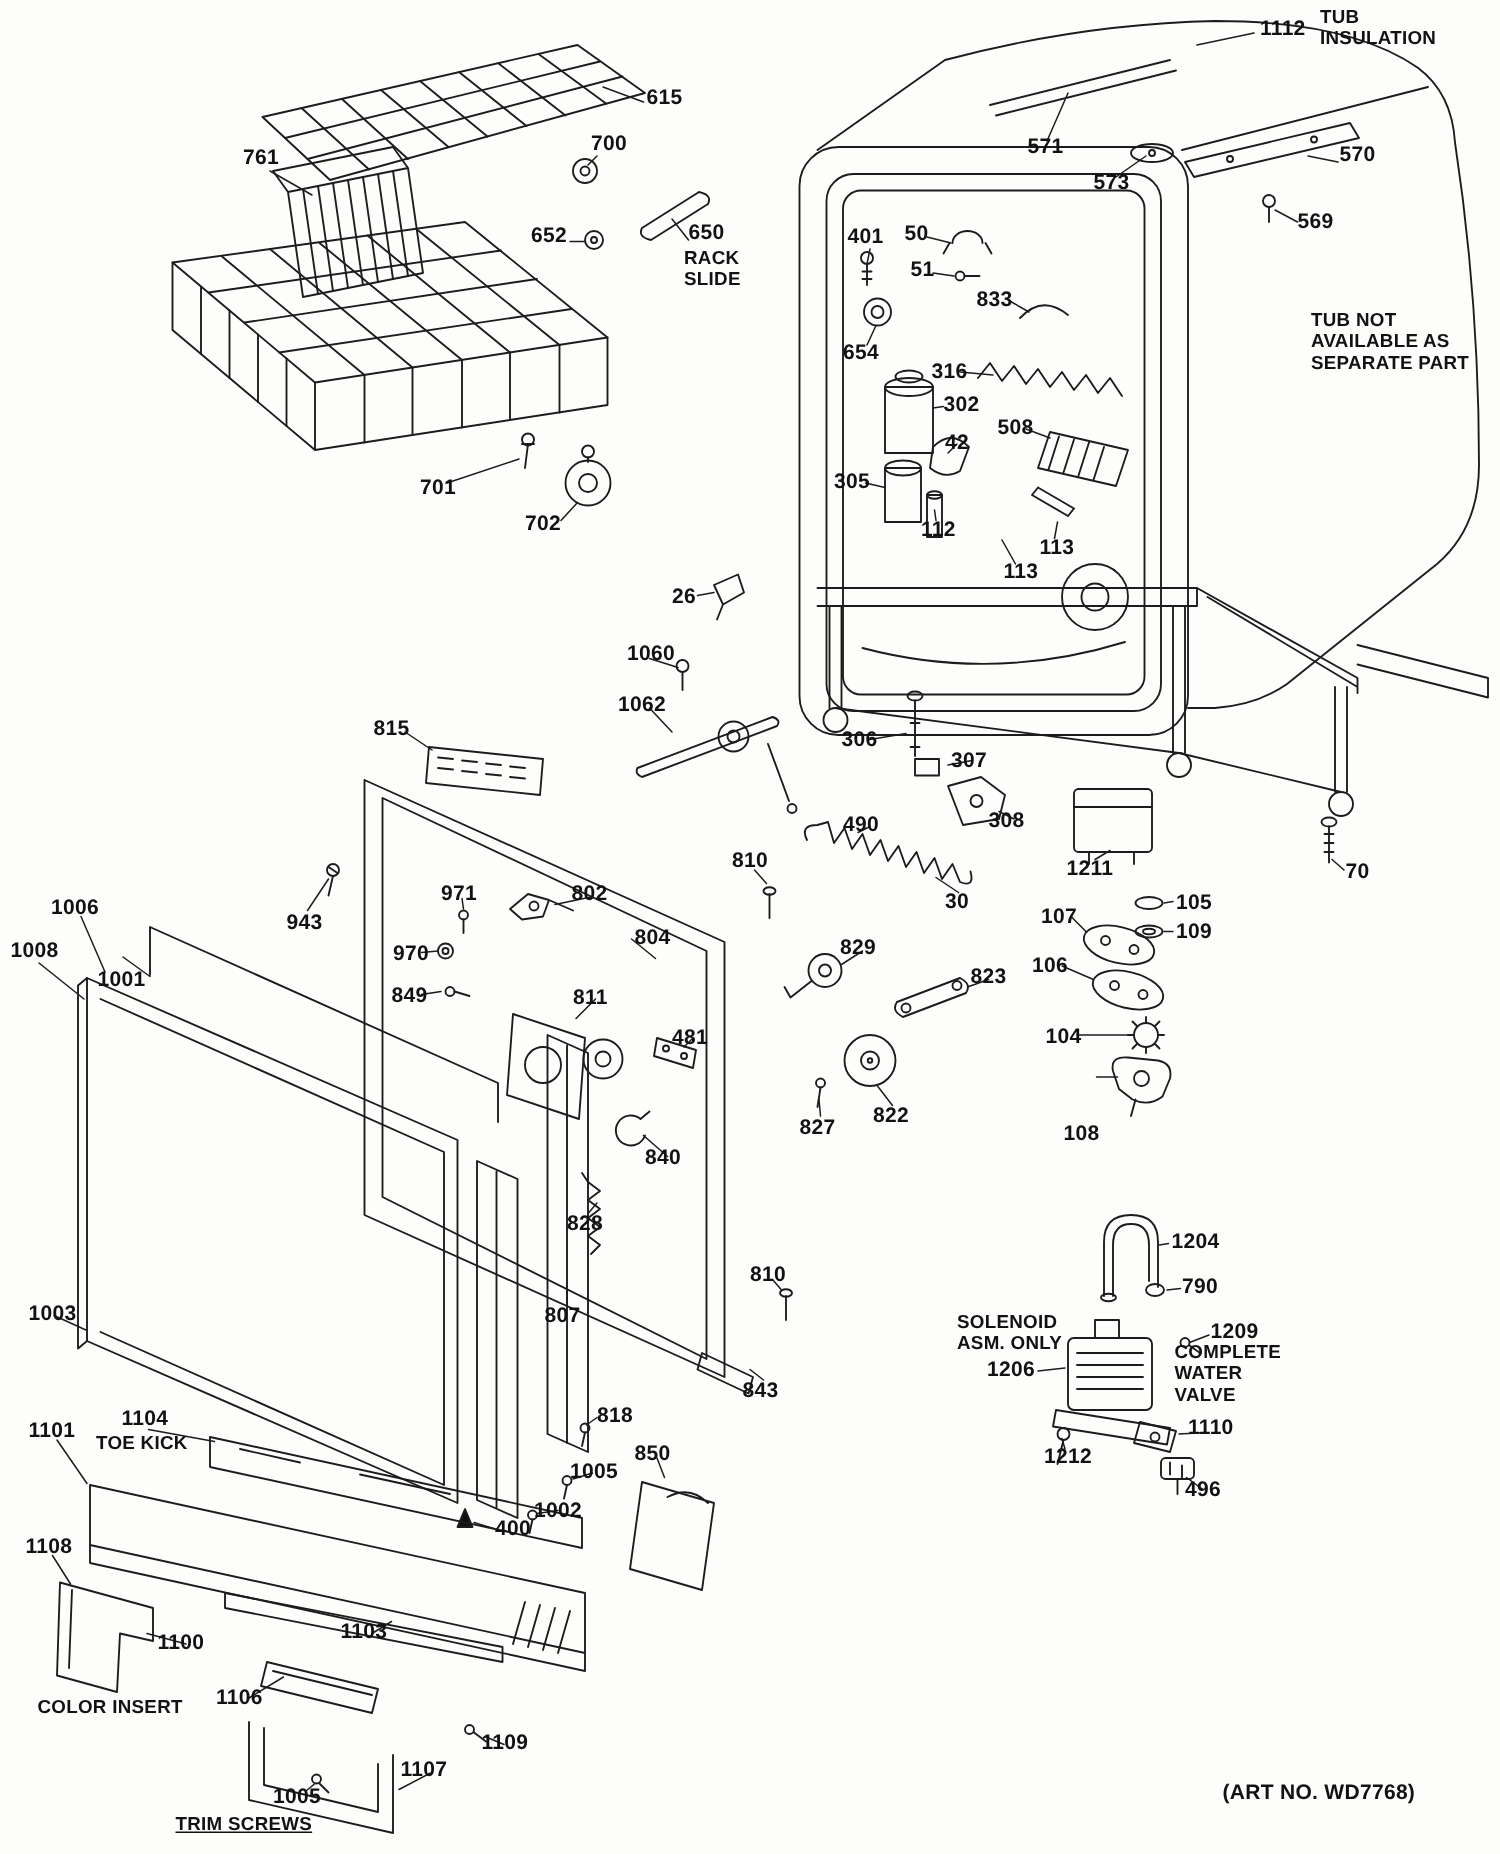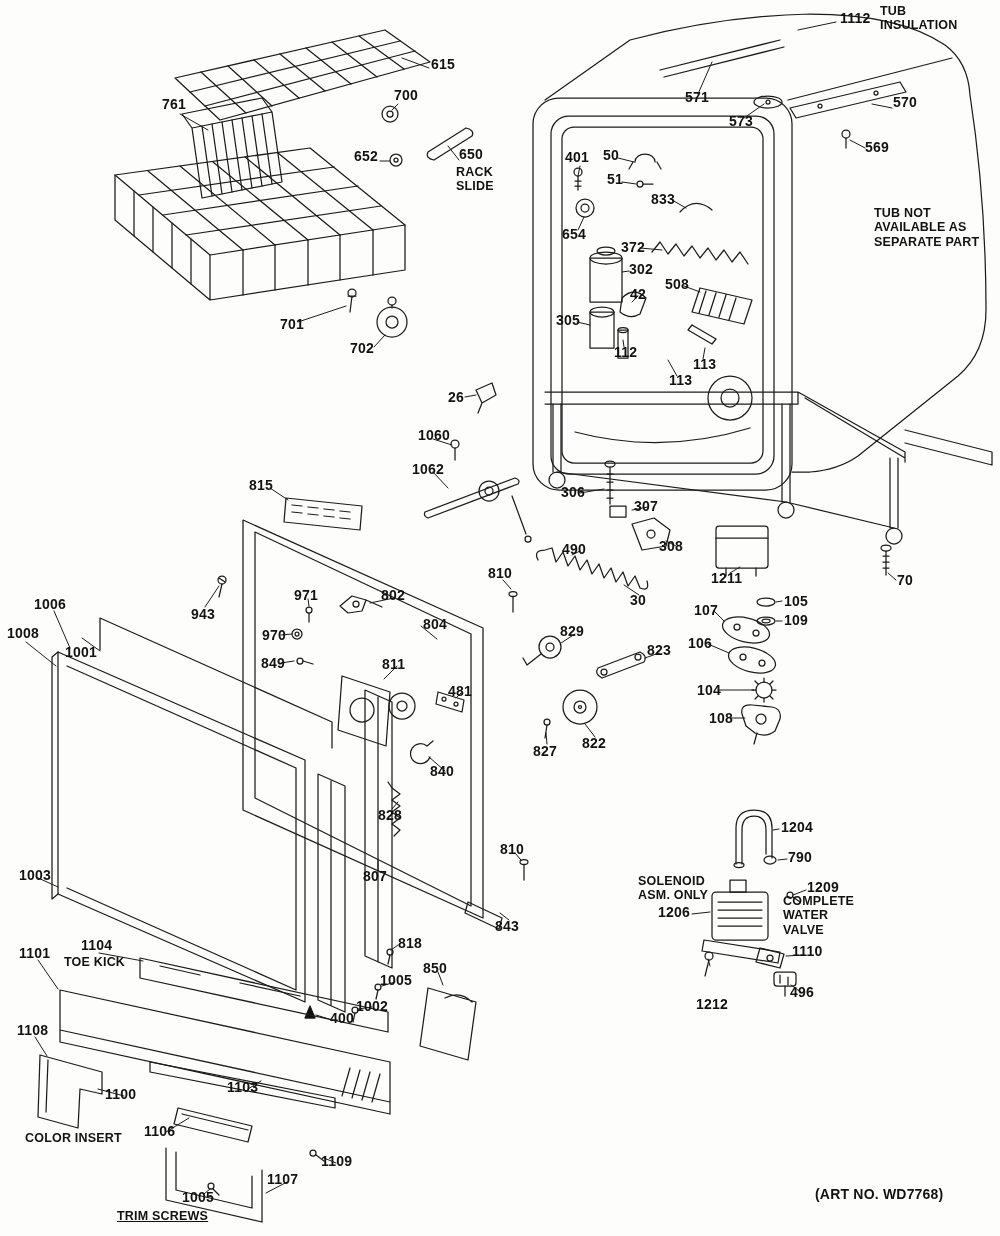--- a/index.html
+++ b/index.html
@@ -281,7 +281,7 @@
 AVAILABLE AS
 SEPARATE PART</div>
 <div class="lbl" style="left:562px;top:226px">654</div>
-<div class="lbl" style="left:621px;top:239px">372</div>
+<div class="lbl" style="left:621px;top:239px">316</div>
 <div class="lbl" style="left:629px;top:261px">302</div>
 <div class="lbl" style="left:630px;top:286px">42</div>
 <div class="lbl" style="left:665px;top:276px">508</div>

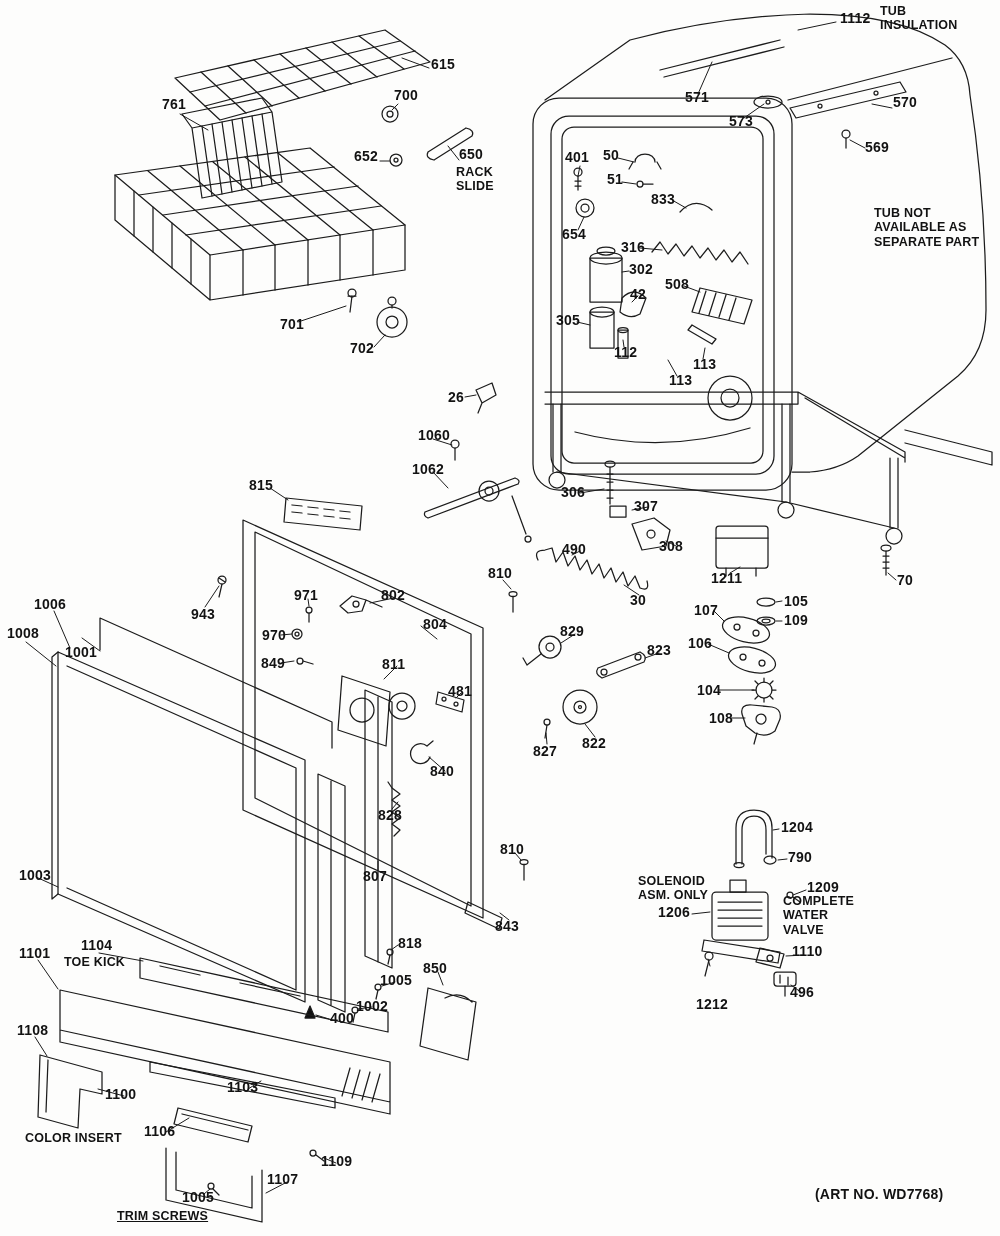--- a/index.html
+++ b/index.html
@@ -304,7 +304,7 @@
 <div class="lbl" style="left:694px;top:602px">107</div>
 <div class="lbl" style="left:688px;top:635px">106</div>
 <div class="lbl" style="left:697px;top:682px">104</div>
-<div class="lbl" style="left:709px;top:710px">108</div>
+<div class="lbl" style="left:709px;top:747px">108</div>
 <div class="lbl" style="left:249px;top:477px">815</div>
 <div class="lbl" style="left:191px;top:606px">943</div>
 <div class="lbl" style="left:294px;top:587px">971</div>

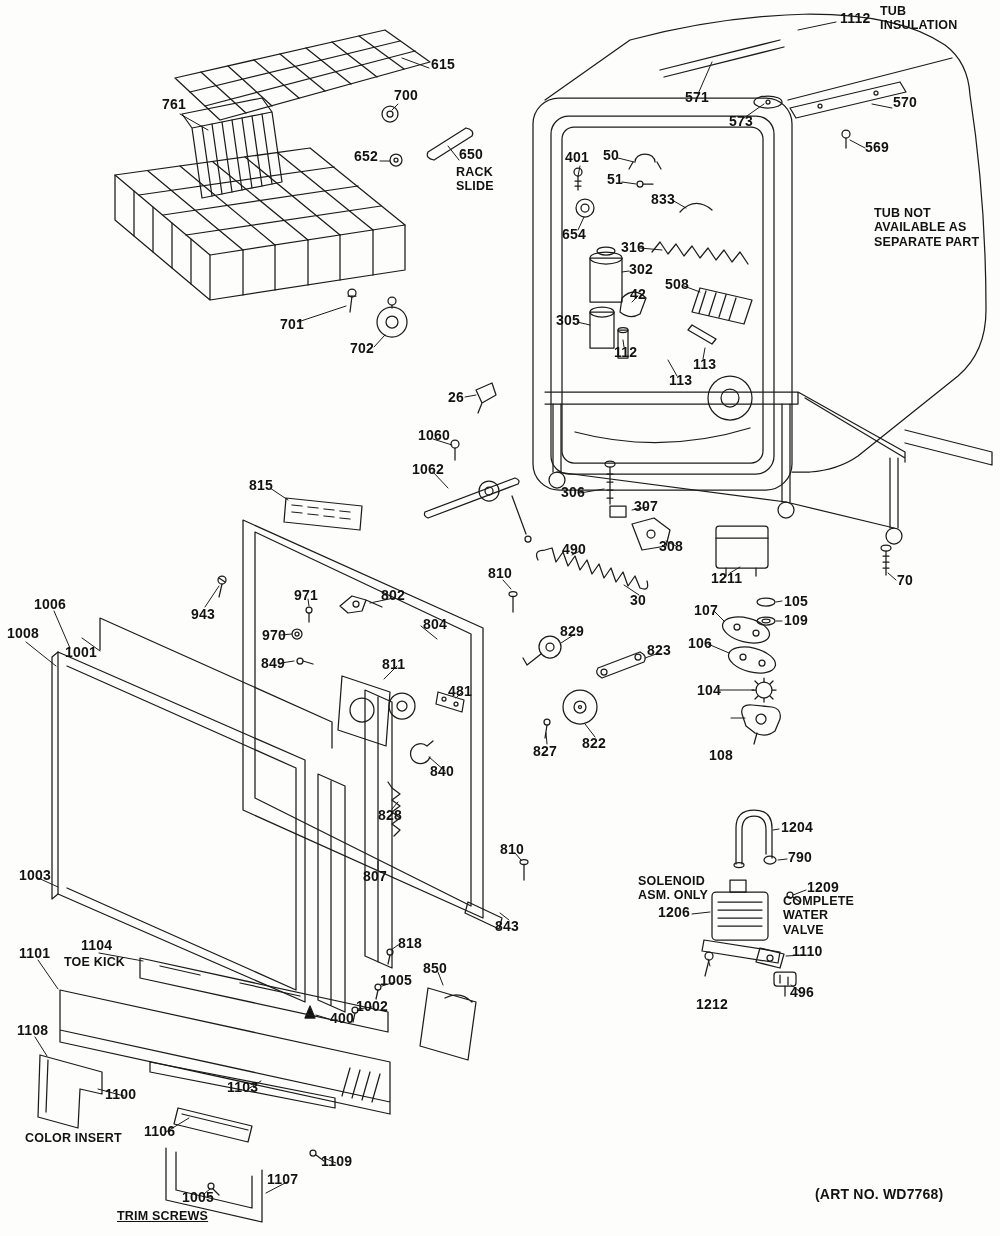--- a/index.html
+++ b/index.html
@@ -354,7 +354,7 @@
 <div class="lbl small center" style="left:783px;top:894px">COMPLETE
 WATER
 VALVE</div>
-<div class="lbl" style="left:696px;top:996px">1212</div>
+<div class="lbl" style="left:696px;top:962px">1212</div>
 <div class="lbl" style="left:792px;top:943px">1110</div>
 <div class="lbl" style="left:790px;top:984px">496</div>
 <div class="lbl" style="left:815px;top:1186px">(ART NO. WD7768)</div>

